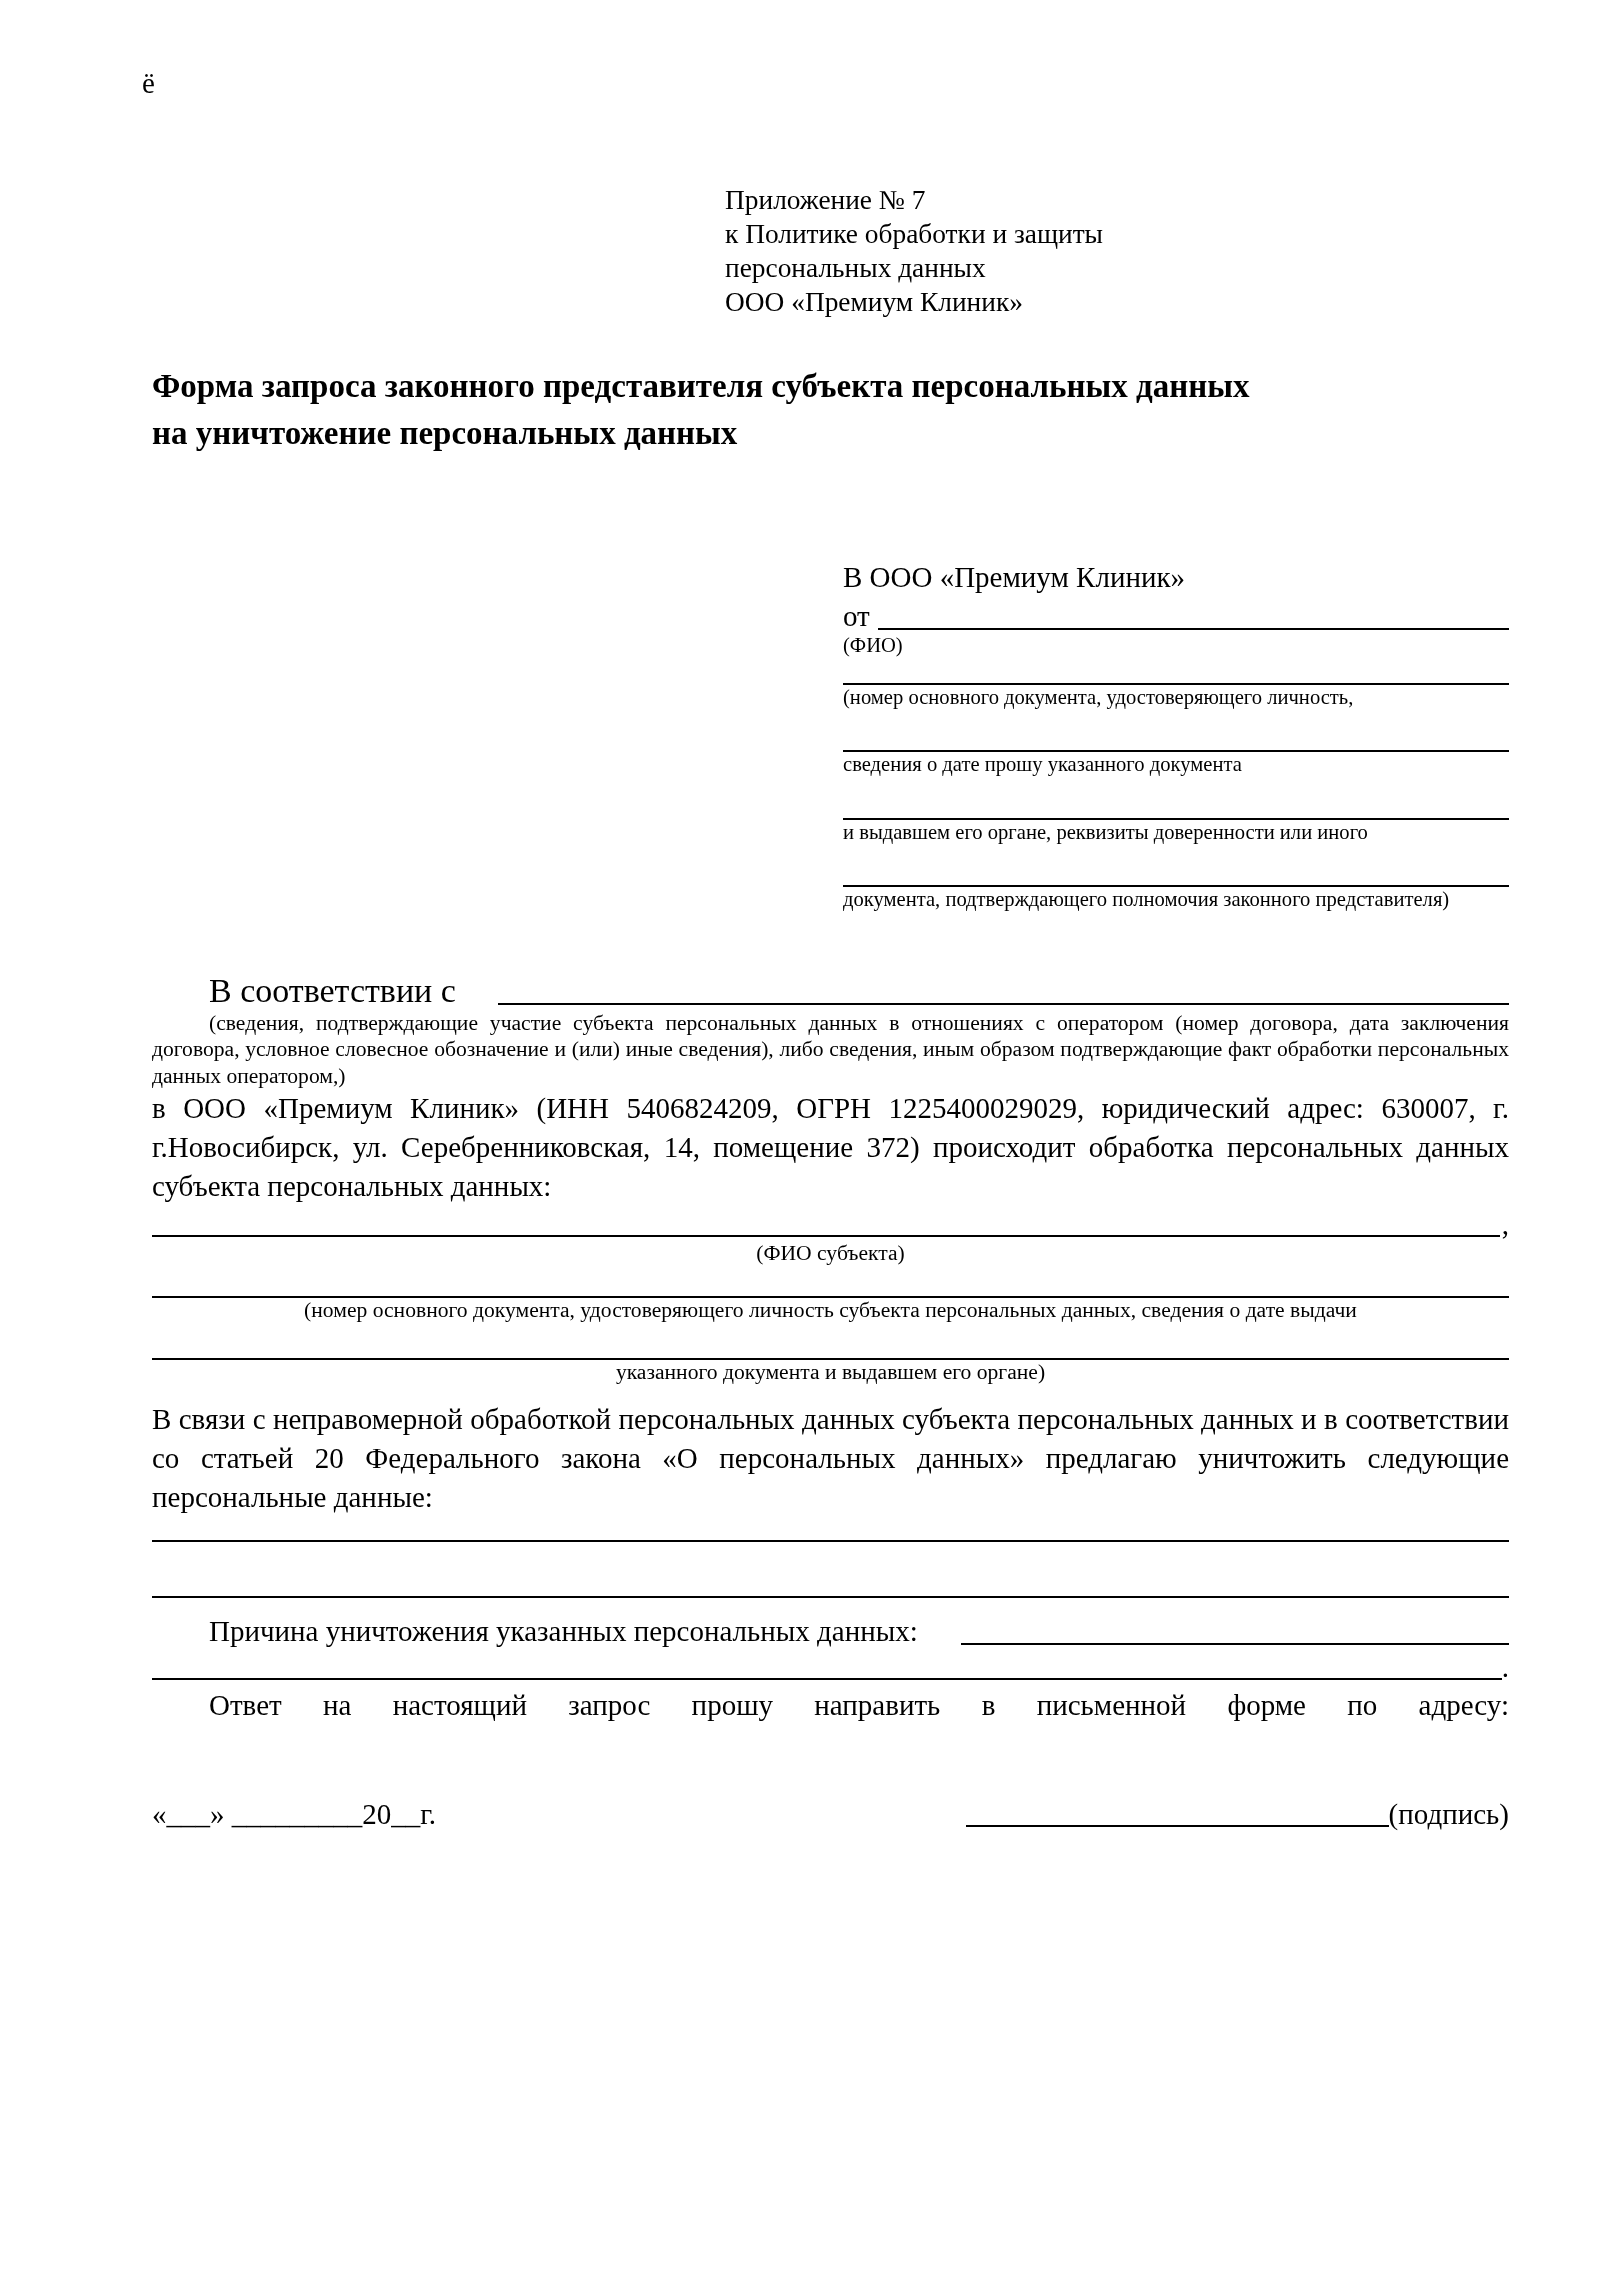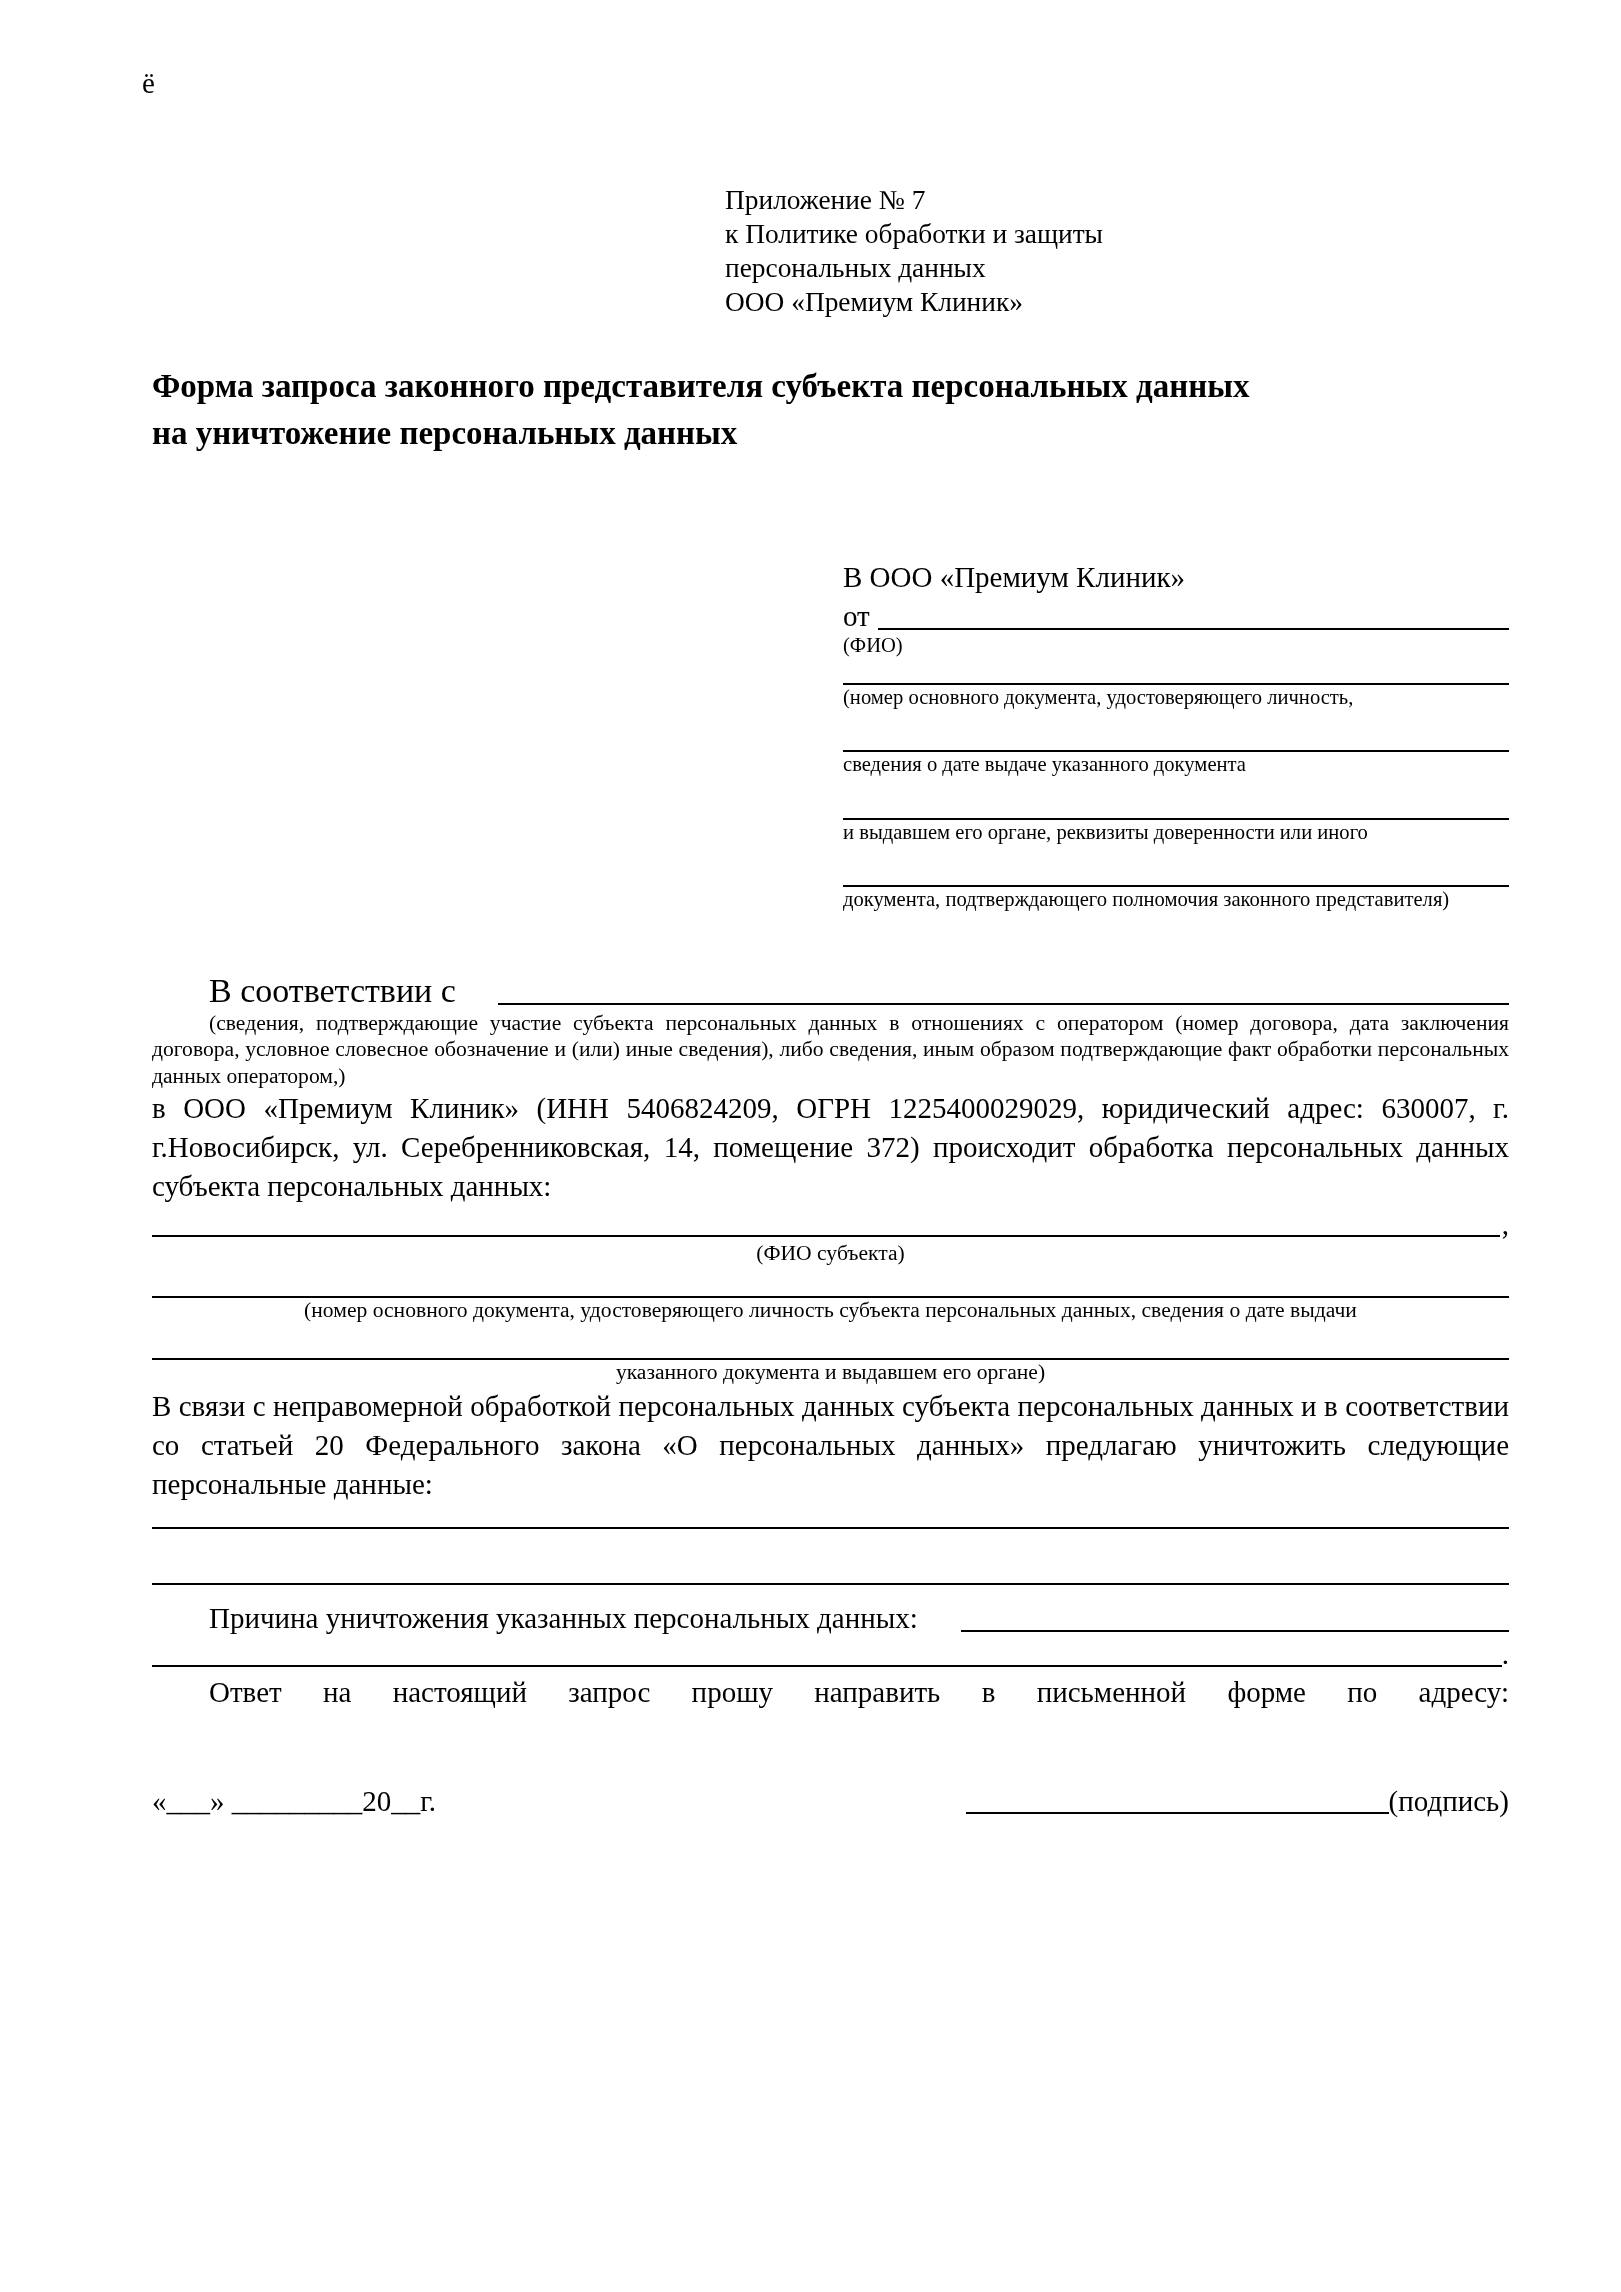--- a/index.html
+++ b/index.html
@@ -135,7 +135,7 @@
     <div class="cap">(номер основного документа, удостоверяющего личность,</div>
 
     <div class="field-line"></div>
-    <div class="cap">сведения о дате выдаче указанного документа</div>
+    <div class="cap">сведения о дате прошу указанного документа</div>
 
     <div class="field-line"></div>
     <div class="cap">и выдавшем его органе, реквизиты доверенности или иного</div>

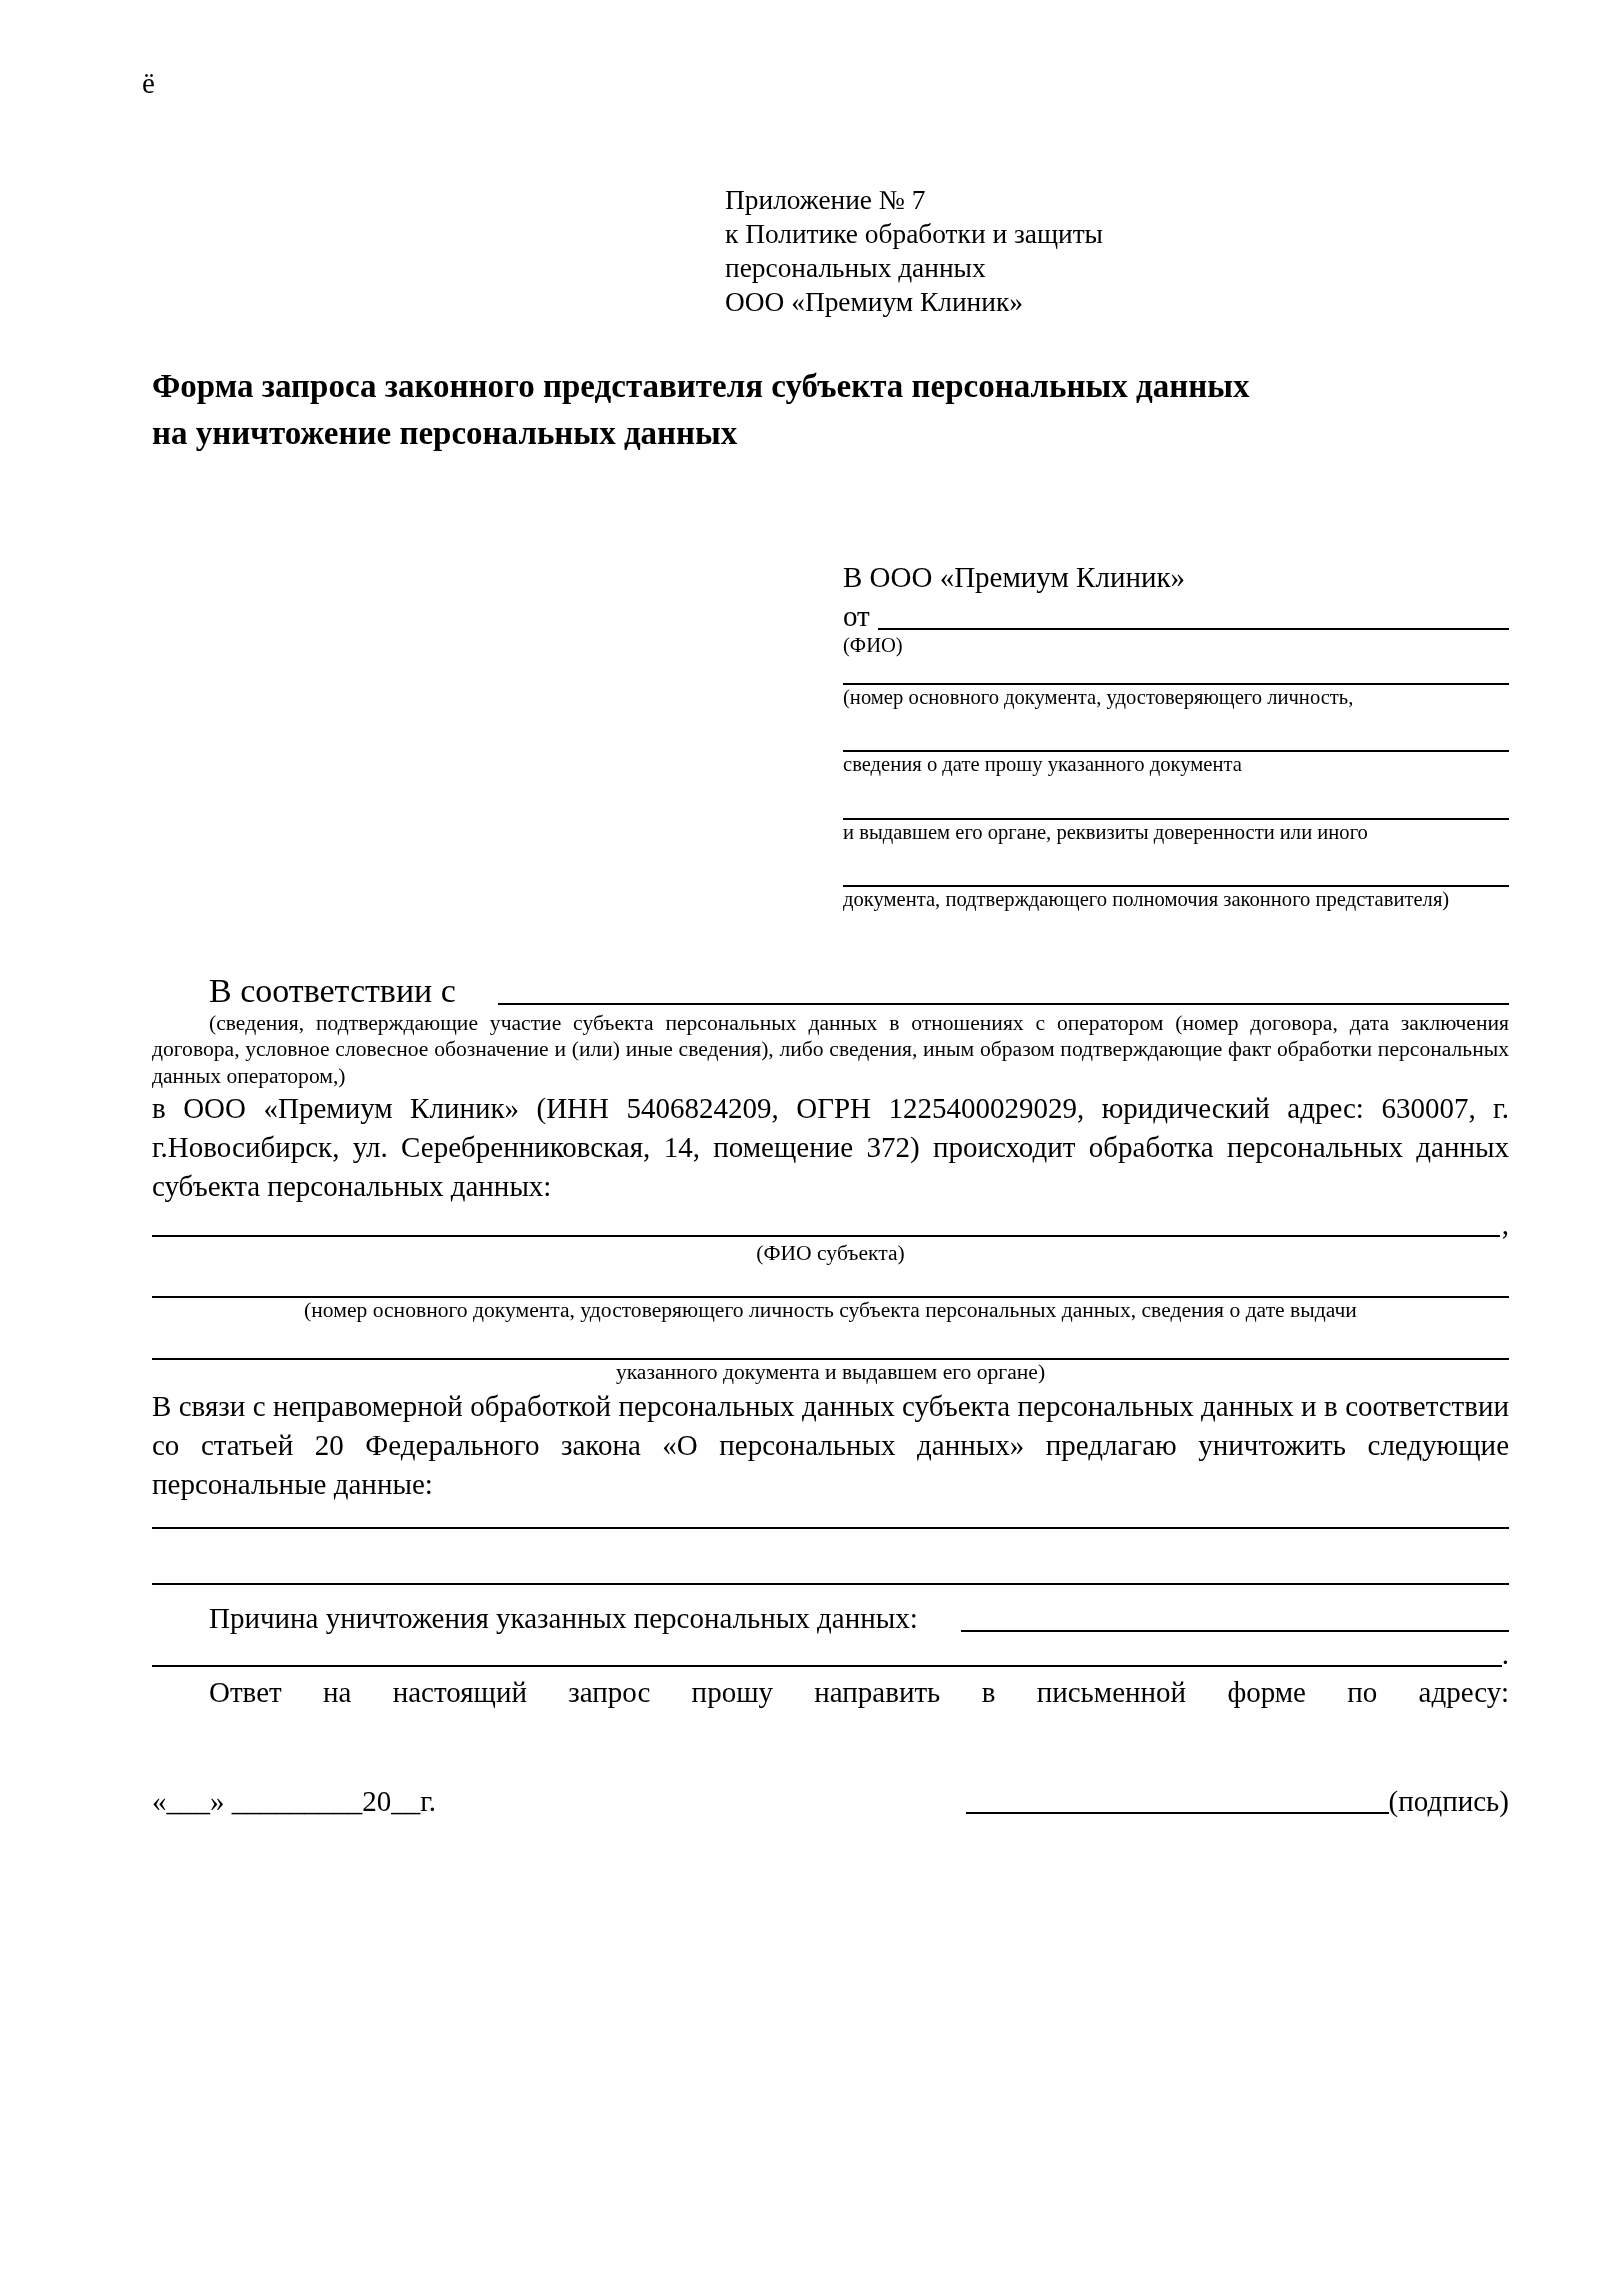--- a/index.html
+++ b/index.html
@@ -167,7 +167,7 @@
     <div class="field-line" style="height:35px"></div>
     <div class="cap2">указанного документа и выдавшем его органе)</div>
 
-    <div class="par" style="margin-top:1px">В связи с неправомерной обработкой персональных данных субъекта персональных данных и в соответствии со статьей 20 Федерального закона «О персональных данных» предлагаю уничтожить следующие персональные данные:</div>
+    <div class="par" style="margin-top:14px">В связи с неправомерной обработкой персональных данных субъекта персональных данных и в соответствии со статьей 20 Федерального закона «О персональных данных» предлагаю уничтожить следующие персональные данные:</div>
 
     <div class="blank-1" style="height:23.5px"></div>
     <div class="blank-2"></div>

